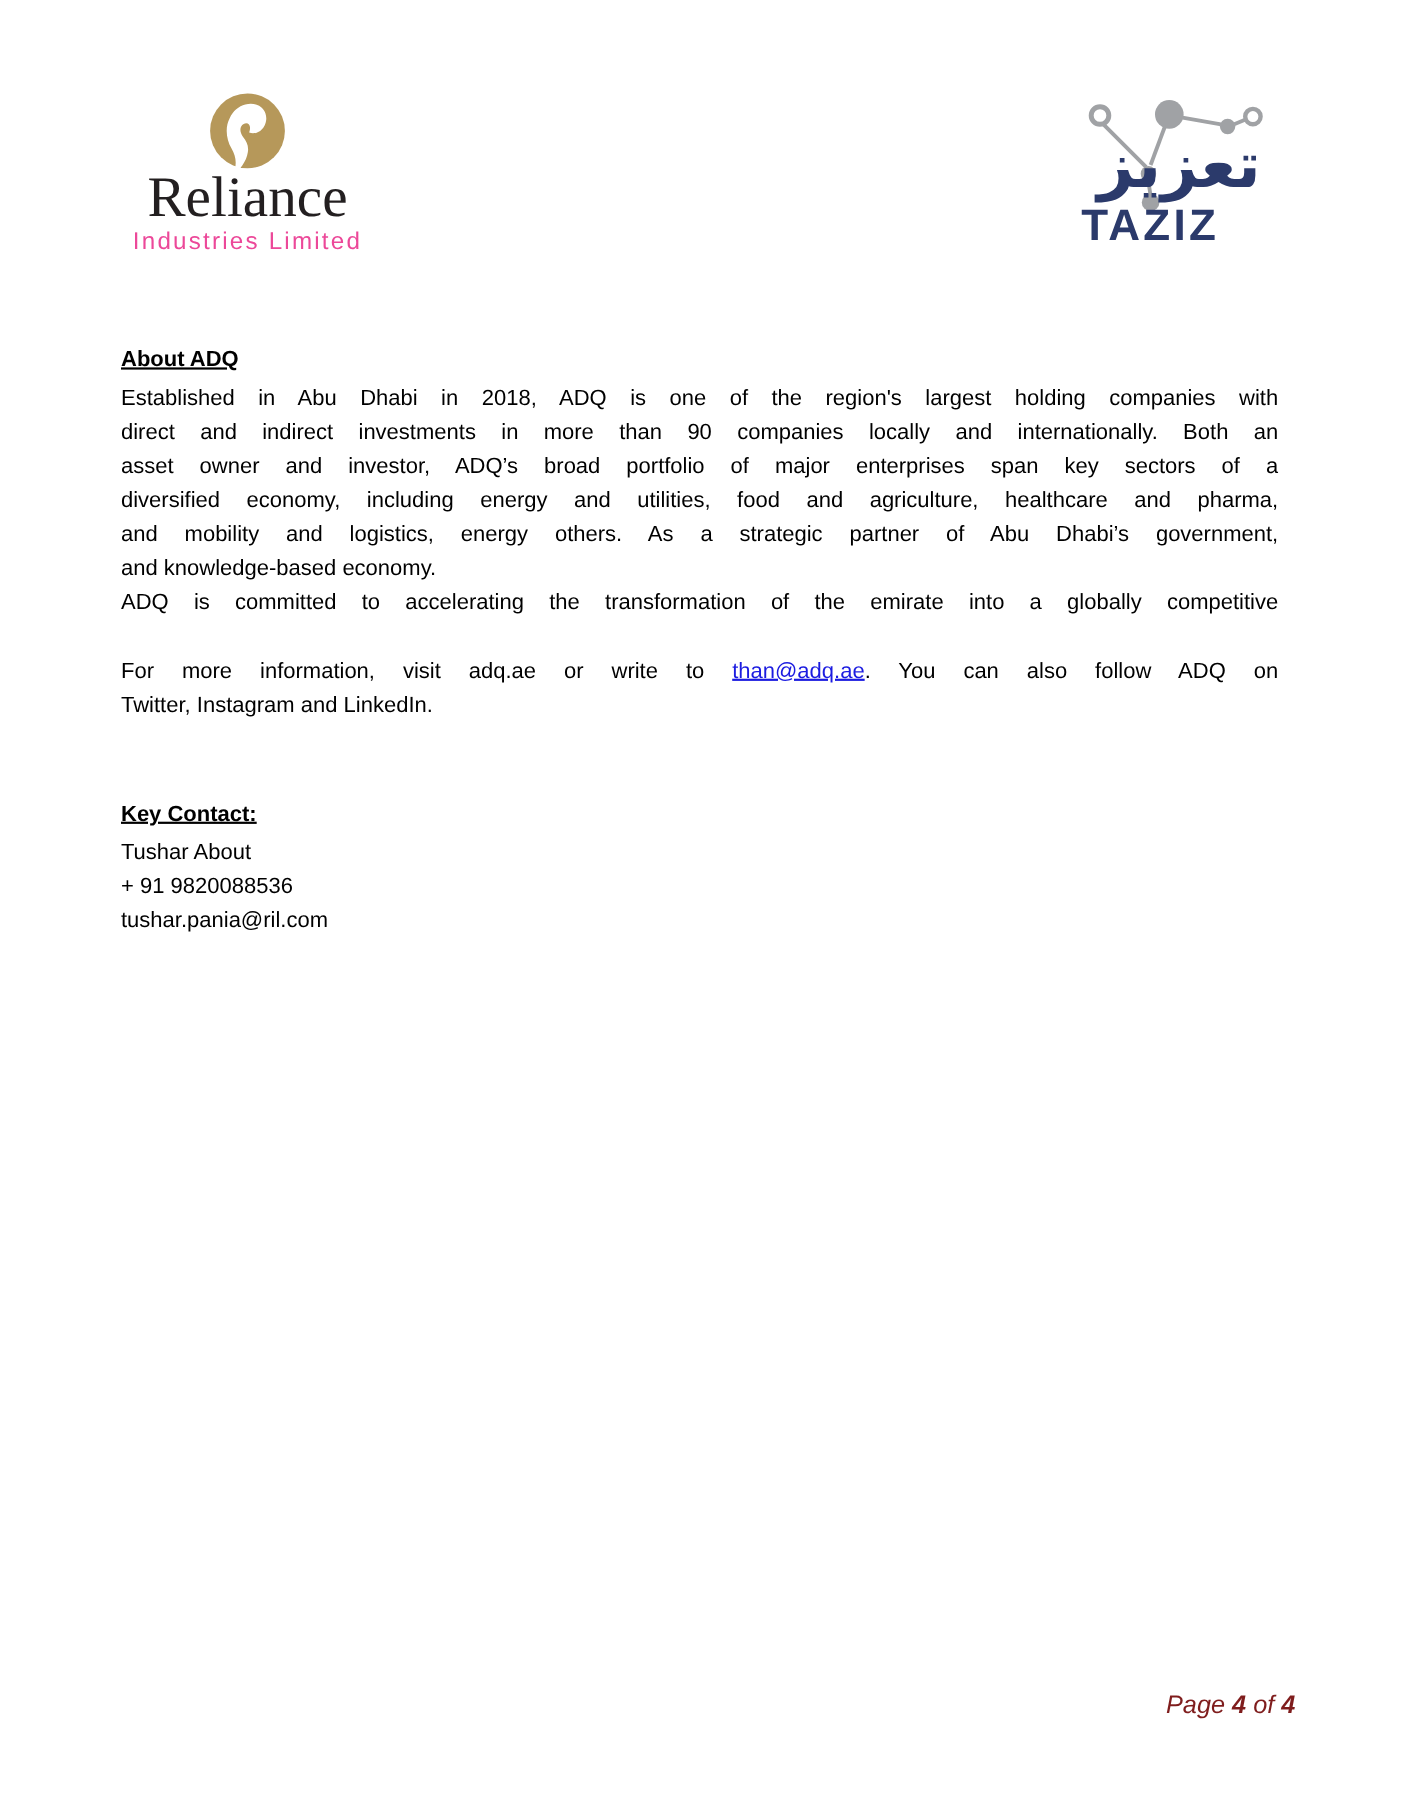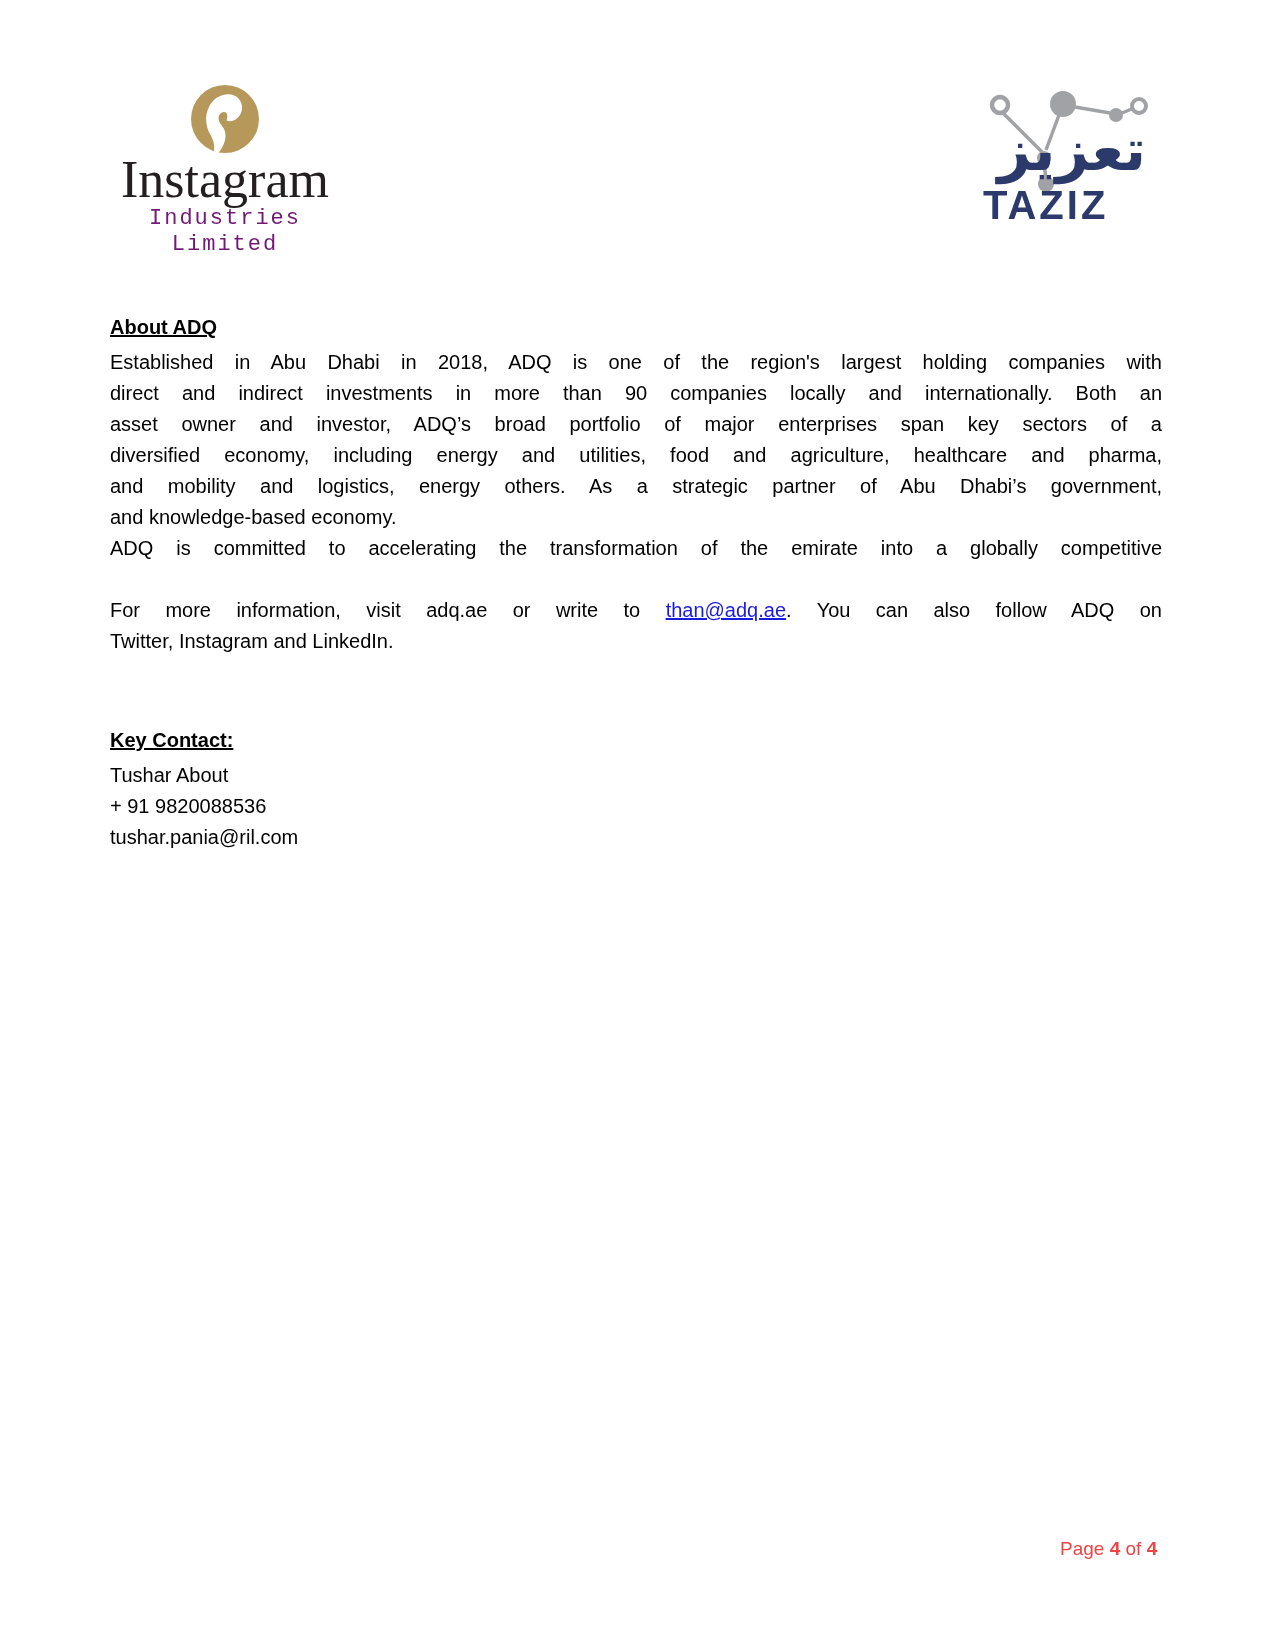--- a/index.html
+++ b/index.html
@@ -76,7 +76,7 @@
            C25.8 66 24.8 58.5 20.5 51 C15.5 42.5 14.5 31.5 18.8 23.5
            C21.8 16.8 27 12.5 33 11 Z"></path>
     </svg>
-    <div class="ril-name">Instagram</div>
+    <div class="ril-name">Reliance</div>
     <div class="ril-sub">Industries Limited</div>
   </div>
 

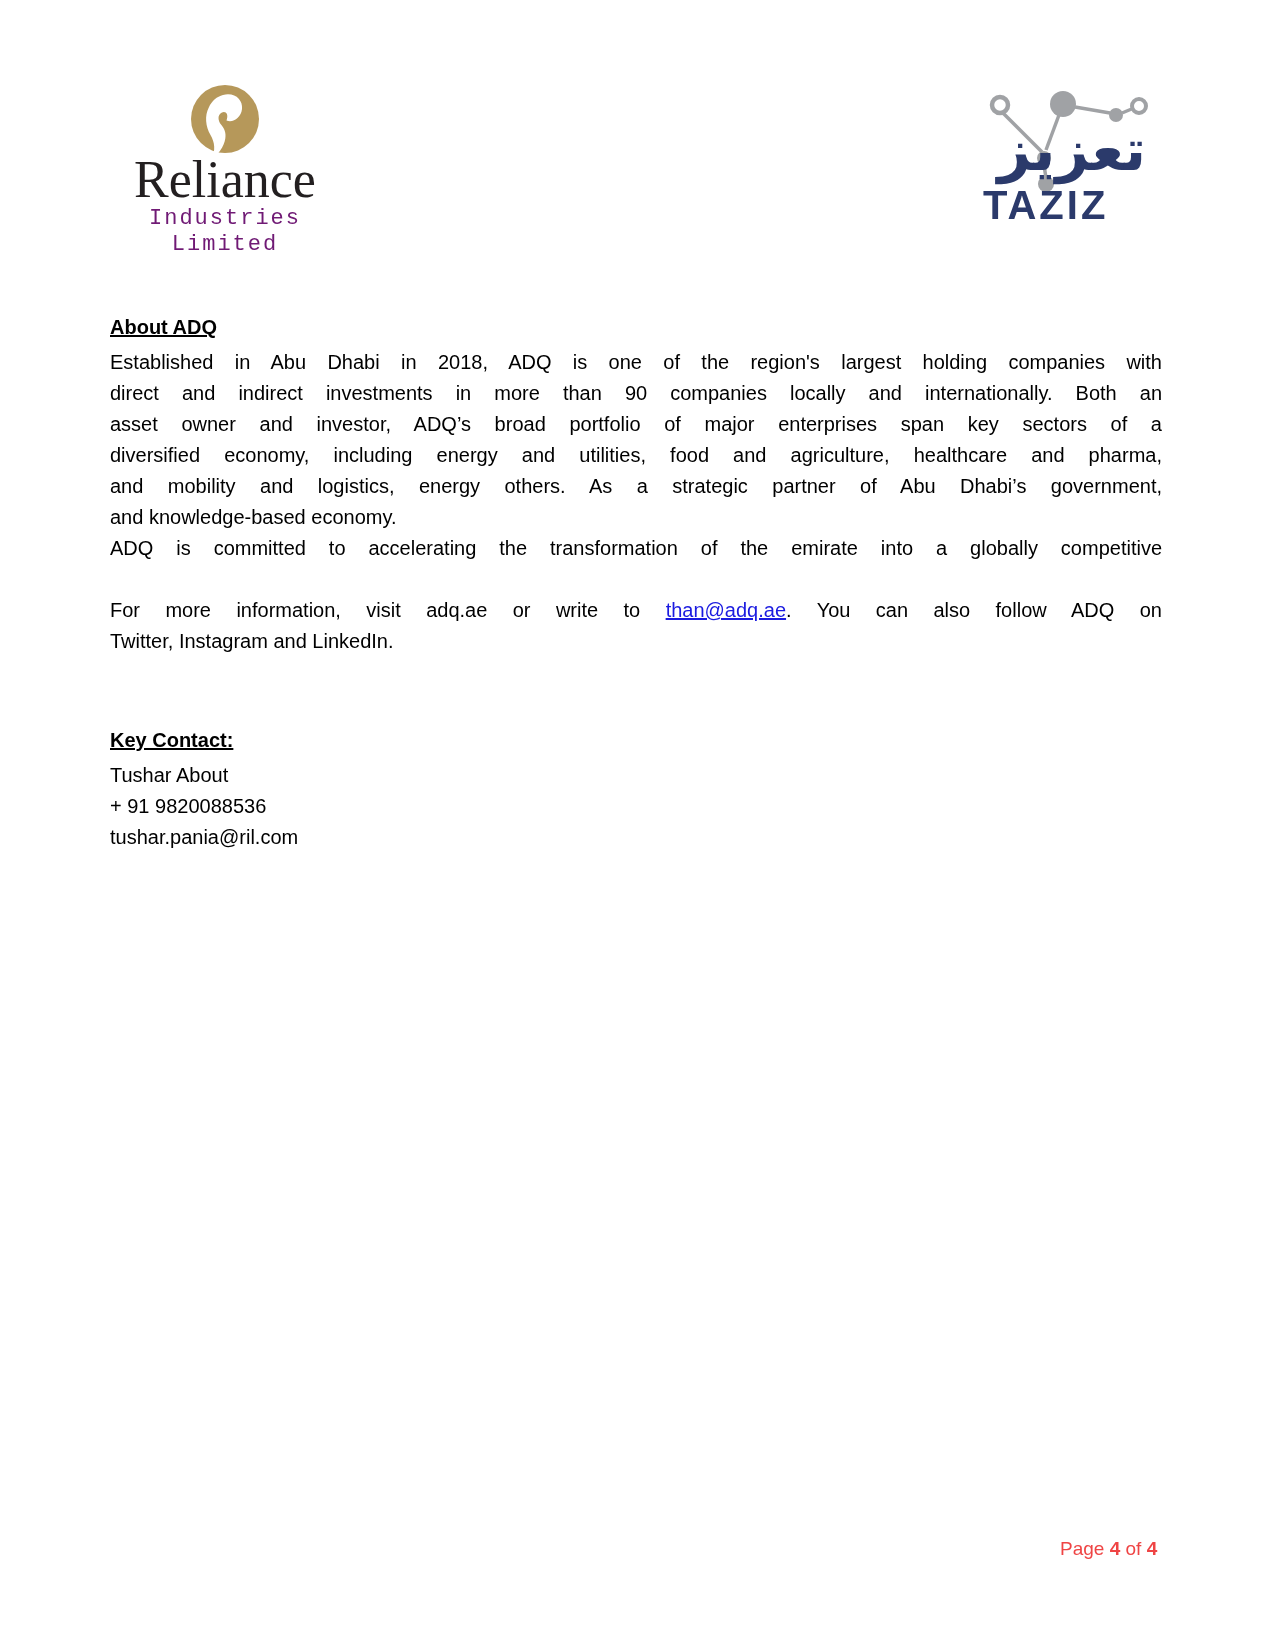--- a/index.html
+++ b/index.html
@@ -24,8 +24,8 @@
     letter-spacing:0px; margin-top:-4px;
   }
   .ril-sub {
-    font-family:Liberation Mono, monospace;
-    font-size:22px; line-height:26px; color:#701a75;
+    font-family:Liberation Sans, sans-serif;
+    font-size:22px; line-height:26px; color:#ec4899;
     letter-spacing:2px; margin-top:2px;
   }
 

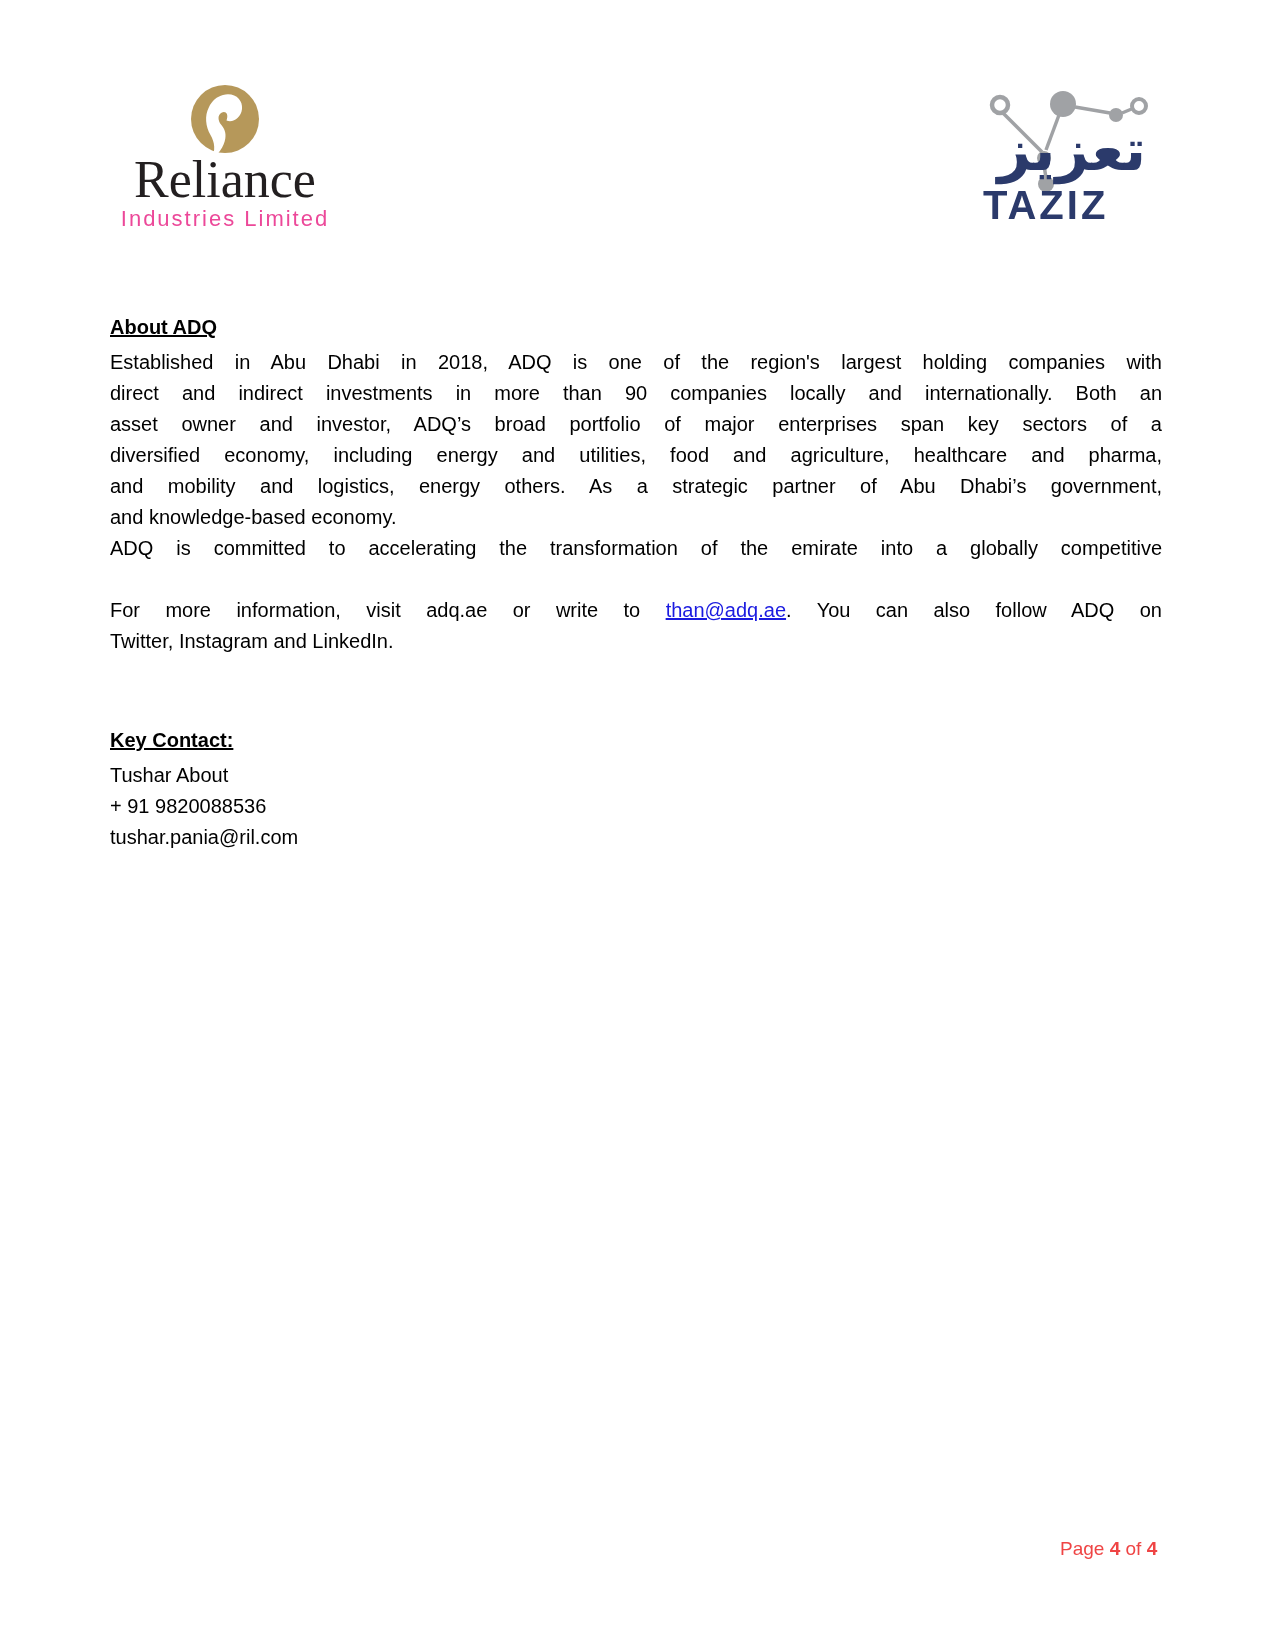--- a/index.html
+++ b/index.html
@@ -59,7 +59,7 @@
   
   .page-footer {
     position:absolute; left:1060px; top:1537px;
-    font-size:19px; line-height:24px; color:#ef4444;
+    font-size:23px; line-height:24px; color:#7f1d1d;font-style:italic;
   }
 </style>
 </head>

